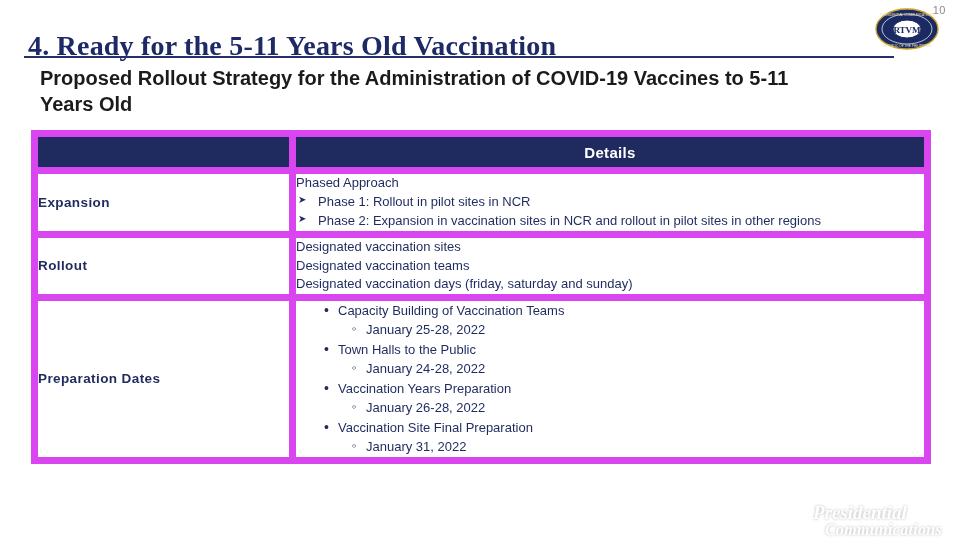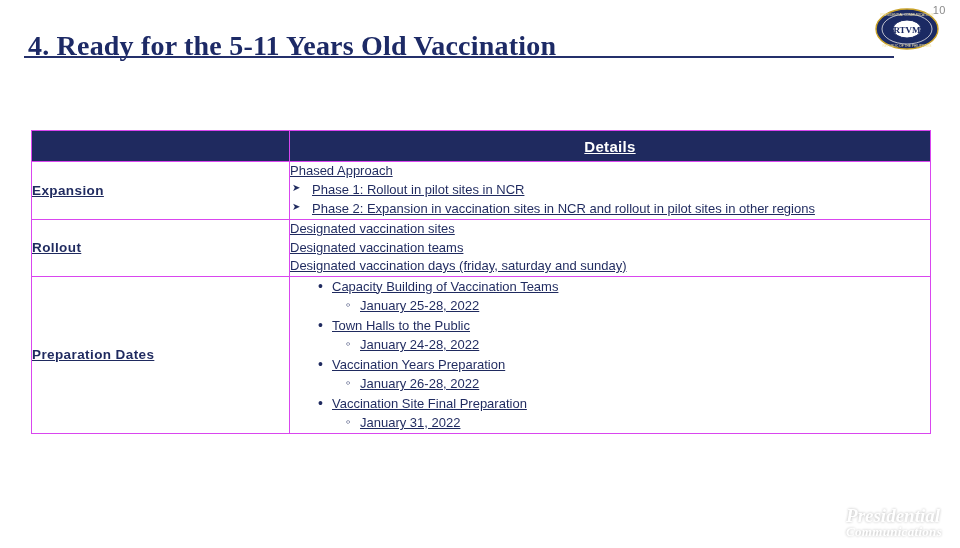--- a/index.html
+++ b/index.html
@@ -199,6 +199,7 @@
     </svg>
   </div>
 
+  <div class="subtitle">Proposed Rollout Strategy for the Administration of COVID-19 Vaccines to 5-11 Years Old</div>
 
   <table class="tbl">
     <colgroup>

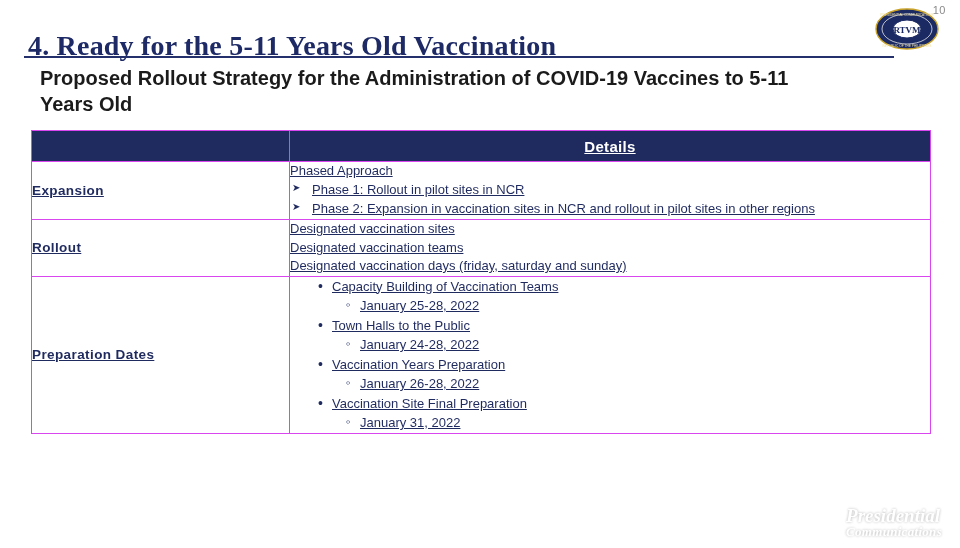--- a/index.html
+++ b/index.html
@@ -74,10 +74,9 @@
     table-layout: fixed;
   }
   .tbl td, .tbl th {
-    border: 1px solid #d946ef;
+    border: 7px solid #d946ef;
     vertical-align: middle;
     padding: 0;
-    text-decoration: underline;
   }
   .tbl .lbl-col { width: 258px; }
   .hdr-blank {

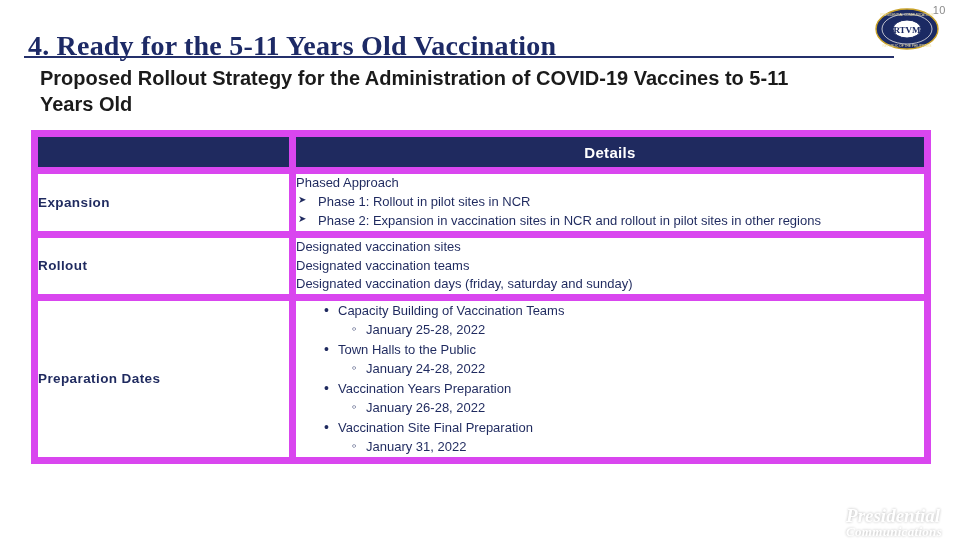--- a/index.html
+++ b/index.html
@@ -175,7 +175,7 @@
     text-shadow: 0 0 3px rgba(0,0,0,0.35);
   }
   .watermark .wm-l1 { font-size: 19px; }
-  .watermark .wm-l2 { font-size: 13px; letter-spacing: 0.3px; }
+  .watermark .wm-l2 { font-size: 16px; letter-spacing: 0.3px; margin-left: 12px; }
 </style>
 </head>
 <body>

